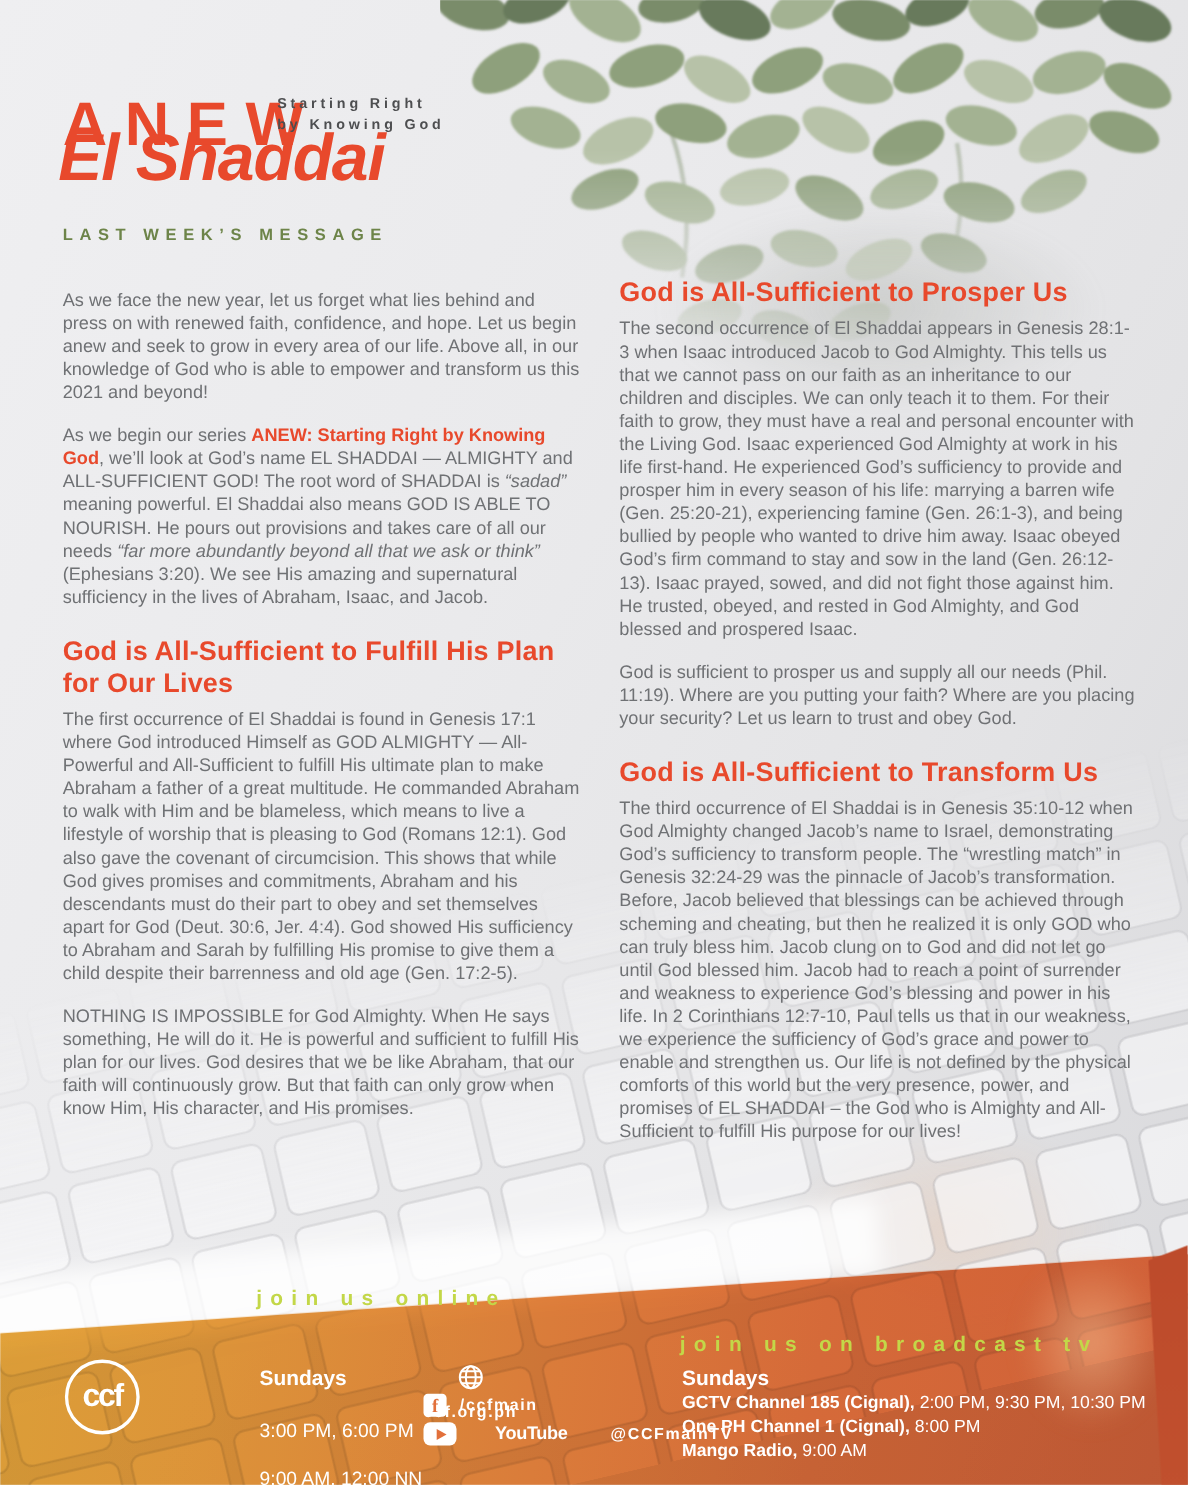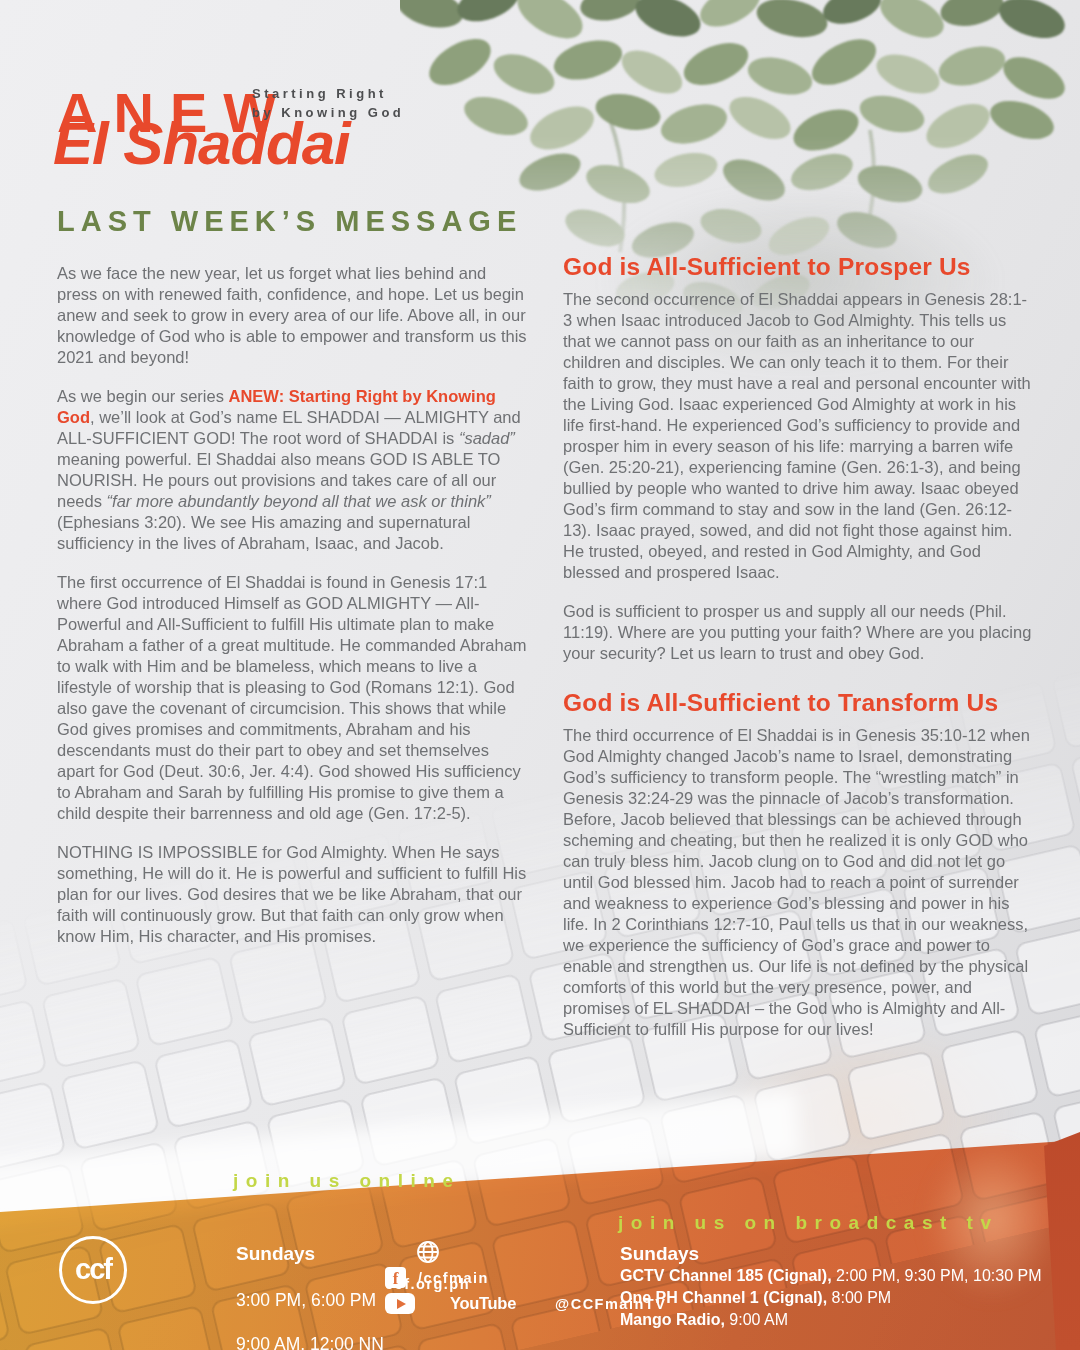--- a/index.html
+++ b/index.html
@@ -37,7 +37,7 @@
     letter-spacing:3.5px; color:#4d4e50; line-height:19px;}
   .hdr-title{position:absolute; left:53px; top:114px; z-index:4; font-size:60px; font-weight:bold;
     letter-spacing:-1px; color:#e8492c; line-height:1;font-style:italic;}
-  .hdr-kicker{position:absolute; left:57px; top:205px; z-index:4; font-size:29px; font-weight:bold;
+  .hdr-kicker{position:absolute; left:57px; top:205px; z-index:4; font-size:15px; font-weight:bold;
     letter-spacing:6px; color:#6d8449;}
   
   .col{position:absolute; z-index:5; color:#6f7174; font-size:16.5px; line-height:21px;}

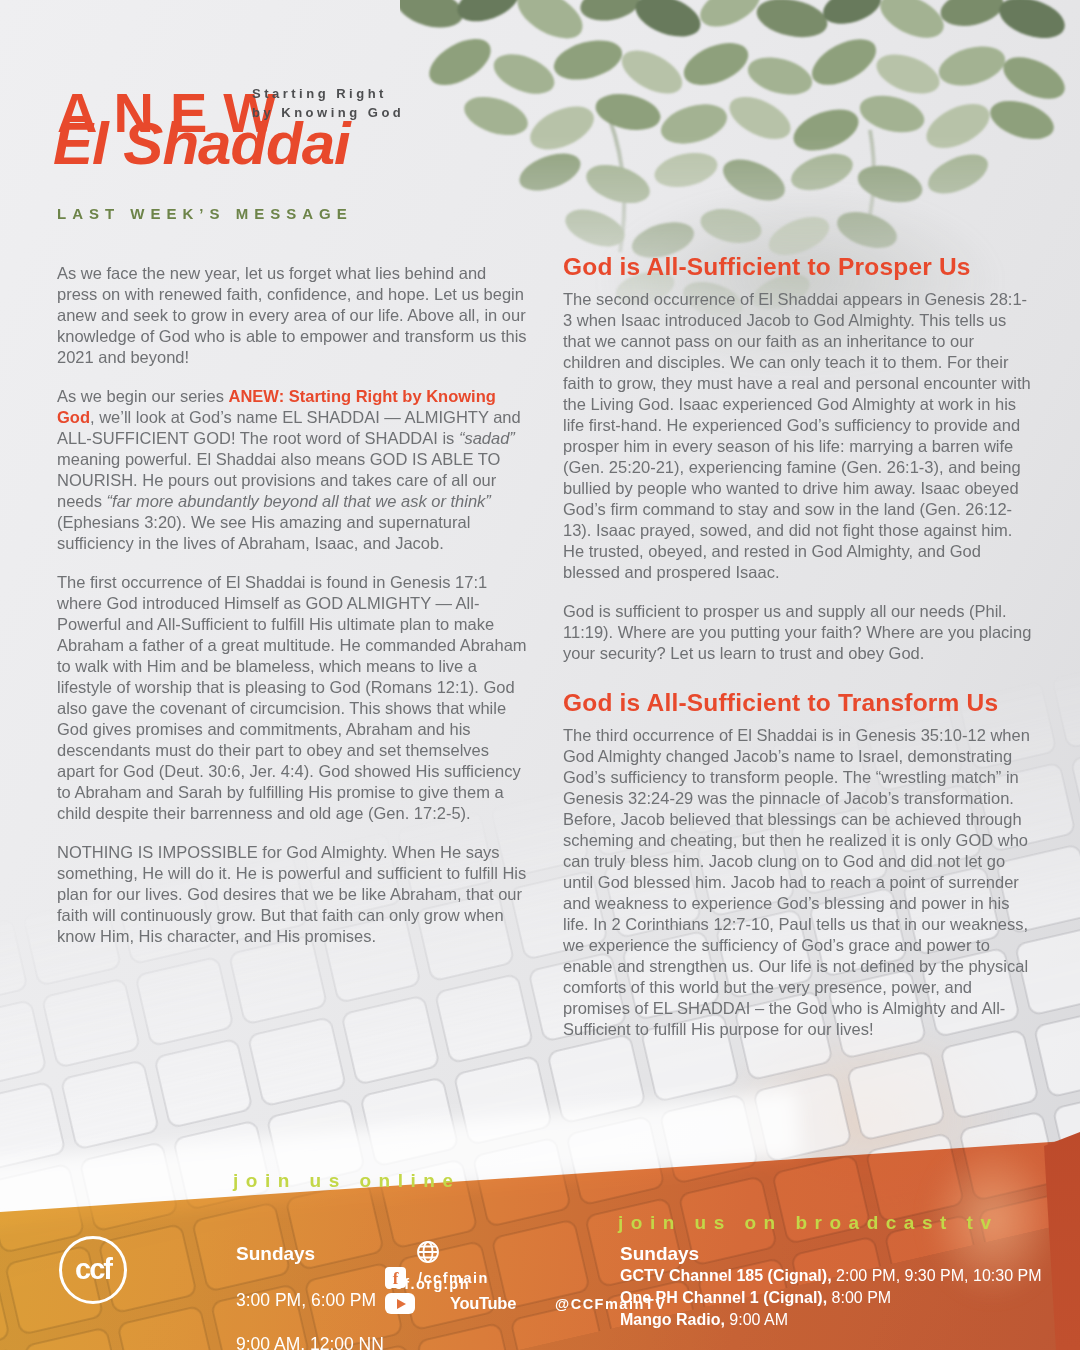--- a/index.html
+++ b/index.html
@@ -158,6 +158,7 @@
   <div class="col col-left">
     <p>As we face the new year, let us forget what lies behind and press on with renewed faith, confidence, and hope. Let us begin anew and seek to grow in every area of our life. Above all, in our knowledge of God who is able to empower and transform us this 2021 and beyond!</p>
     <p><span>As we begin our series </span><span class="accent">ANEW: Starting Right by Knowing God</span><span>, we’ll look at God’s name EL SHADDAI — ALMIGHTY and ALL-SUFFICIENT GOD! The root word of SHADDAI is </span><em>“sadad”</em><span> meaning powerful. El Shaddai also means GOD IS ABLE TO NOURISH. He pours out provisions and takes care of all our needs </span><em>“far more abundantly beyond all that we ask or think”</em><span> (Ephesians 3:20). We see His amazing and supernatural sufficiency in the lives of Abraham, Isaac, and Jacob.</span></p>
+    <h3>God is All-Sufficient to Fulfill His Plan for Our Lives</h3>
     <p>The first occurrence of El Shaddai is found in Genesis 17:1 where God introduced Himself as GOD ALMIGHTY — All-Powerful and All-Sufficient to fulfill His ultimate plan to make Abraham a father of a great multitude. He commanded Abraham to walk with Him and be blameless, which means to live a lifestyle of worship that is pleasing to God (Romans 12:1). God also gave the covenant of circumcision. This shows that while God gives promises and commitments, Abraham and his descendants must do their part to obey and set themselves apart for God (Deut. 30:6, Jer. 4:4). God showed His sufficiency to Abraham and Sarah by fulfilling His promise to give them a child despite their barrenness and old age (Gen. 17:2-5).</p>
     <p>NOTHING IS IMPOSSIBLE for God Almighty. When He says something, He will do it. He is powerful and sufficient to fulfill His plan for our lives. God desires that we be like Abraham, that our faith will continuously grow. But that faith can only grow when know Him, His character, and His promises.</p>
   </div>

